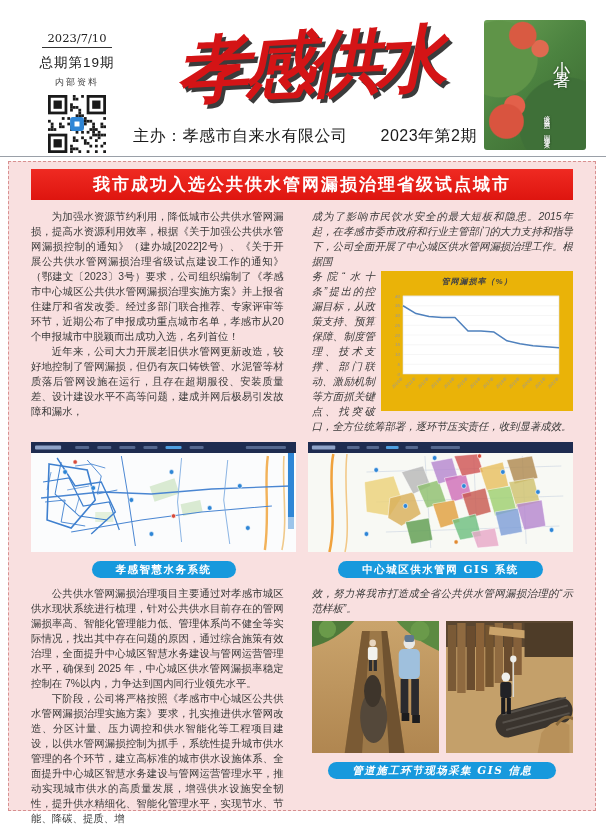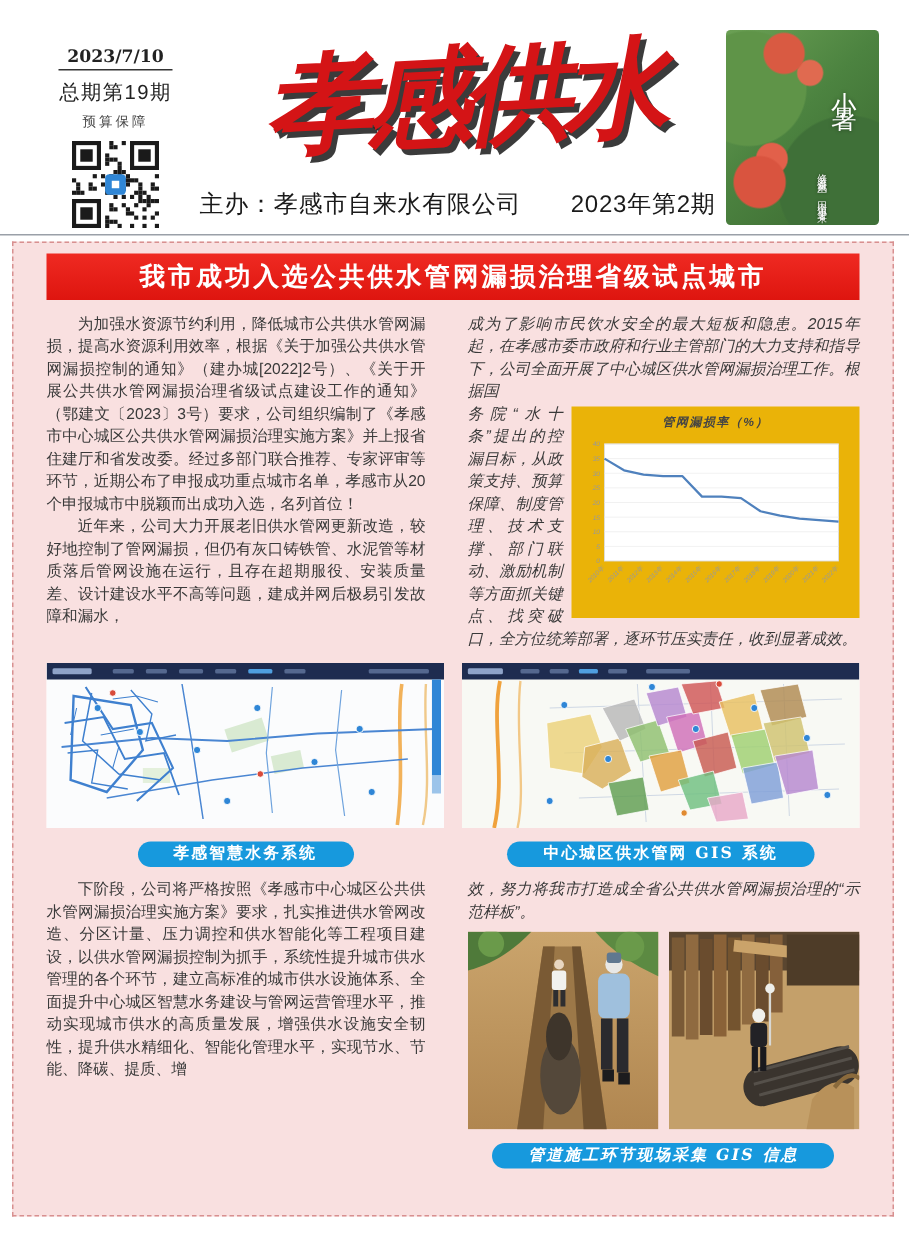--- a/index.html
+++ b/index.html
@@ -10,7 +10,7 @@
   
   .masthead{position:absolute;left:0;top:0;width:606px;height:156px;}
   .info-box{position:absolute;left:30px;top:28px;width:94px;text-align:center;}
-  .info-date{display:inline-block;font-family:"DejaVu Serif",serif;font-size:11.5px;font-weight:bold;color:#222;
+  .info-date{display:inline-block;font-family:"DejaVu Serif",serif;font-size:11.5px;font-weight:normal;color:#222;
     border-bottom:1.5px solid #333;padding:0 6px 2px;}
   .info-issue{font-size:13.5px;color:#222;margin-top:6px;letter-spacing:1px;}
   .info-internal{font-size:9px;color:#444;margin-top:4px;letter-spacing:2px;}

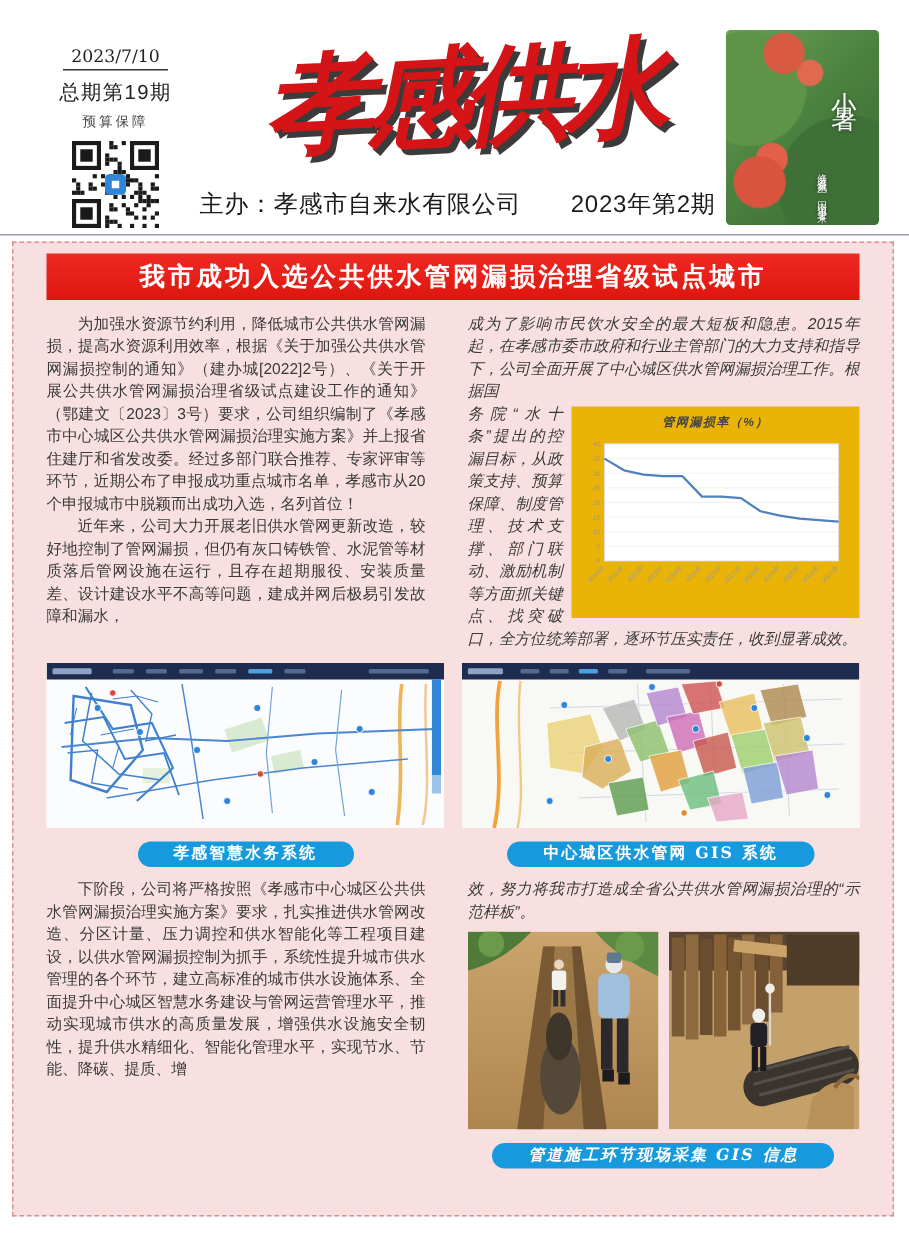--- a/index.html
+++ b/index.html
@@ -72,7 +72,7 @@
     <div class="info-box">
       <span class="info-date">2023/7/10</span>
       <div class="info-issue">总期第19期</div>
-      <div class="info-internal">预算保障</div>
+      <div class="info-internal">内部资料</div>
       <svg class="qr" id="qr" width="58" height="58" viewBox="0 0 21 21">
           <rect width="21" height="21" fill="#fff"></rect>
           <rect x="0" y="0" width="7" height="7" fill="#1a1a1a"></rect>

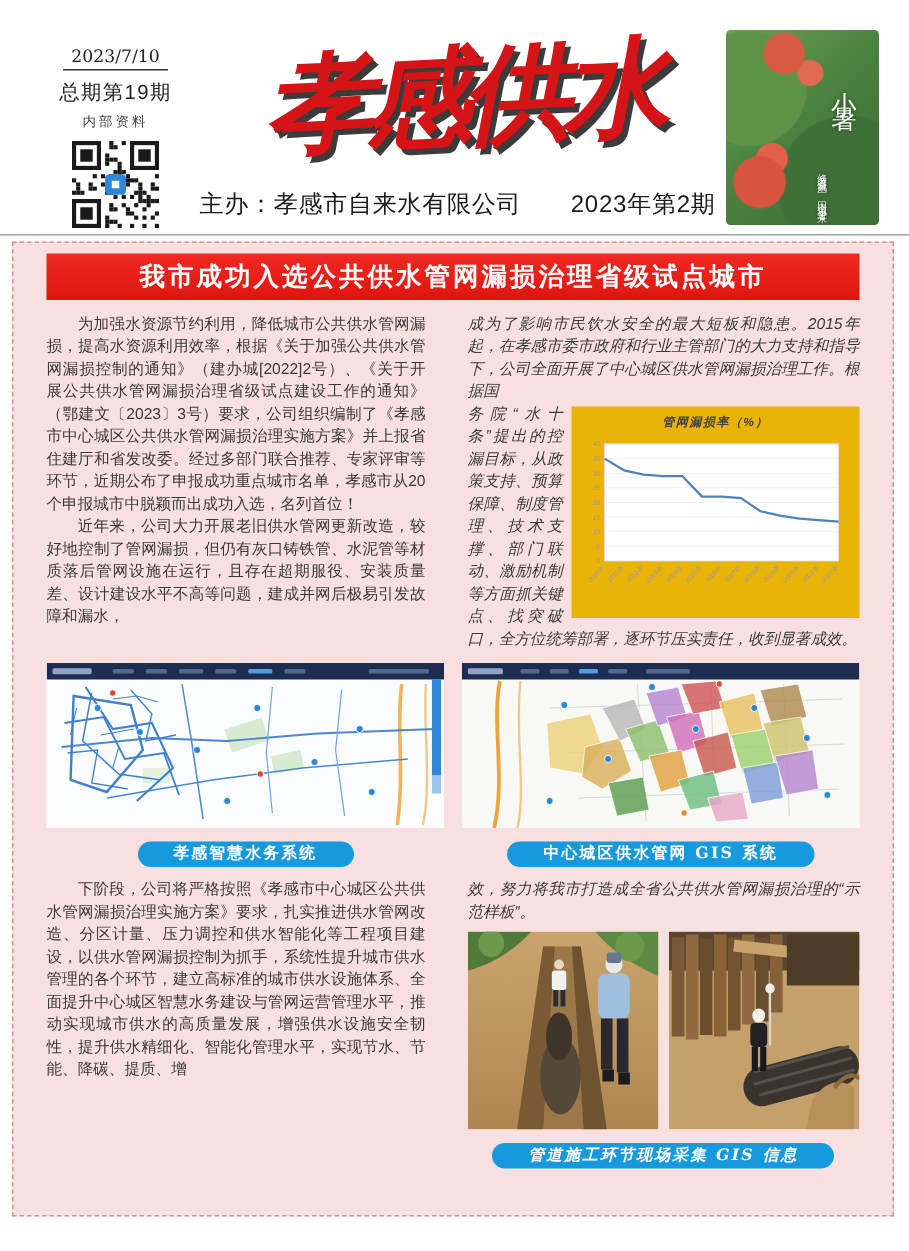--- a/index.html
+++ b/index.html
@@ -353,6 +353,7 @@
 
     <div class="cols">
       <div class="col-l">
+        <p class="art ind">公共供水管网漏损治理项目主要通过对孝感市城区供水现状系统进行梳理，针对公共供水目前存在的管网漏损率高、智能化管理能力低、管理体系尚不健全等实际情况，找出其中存在问题的原因，通过综合施策有效治理，全面提升中心城区智慧水务建设与管网运营管理水平，确保到 2025 年，中心城区供水管网漏损率稳定控制在 7%以内，力争达到国内同行业领先水平。</p>
         <p class="art ind">下阶段，公司将严格按照《孝感市中心城区公共供水管网漏损治理实施方案》要求，扎实推进供水管网改造、分区计量、压力调控和供水智能化等工程项目建设，以供水管网漏损控制为抓手，系统性提升城市供水管理的各个环节，建立高标准的城市供水设施体系、全面提升中心城区智慧水务建设与管网运营管理水平，推动实现城市供水的高质量发展，增强供水设施安全韧性，提升供水精细化、智能化管理水平，实现节水、节能、降碳、提质、增</p>
       </div>
       <div class="col-r">

